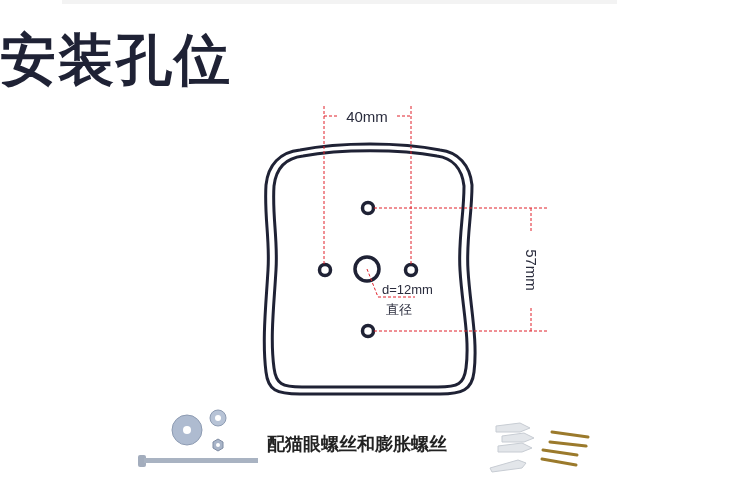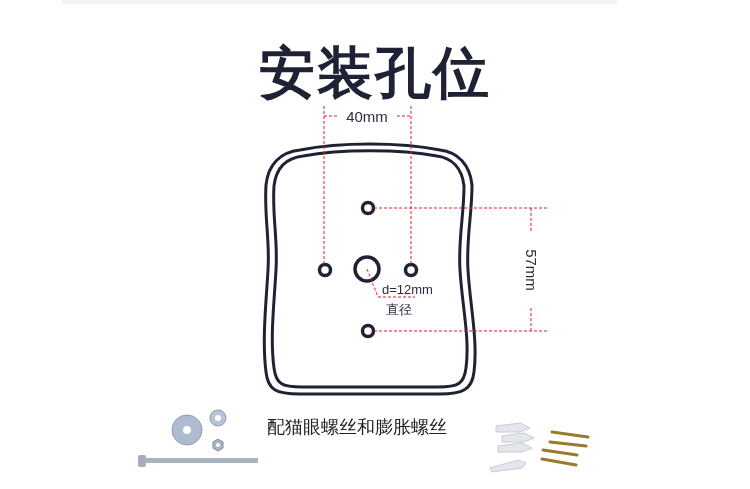--- a/index.html
+++ b/index.html
@@ -6,8 +6,8 @@
   body { width: 750px; height: 489px; position: relative; overflow: hidden;
          font-family: "DejaVu Sans", "Liberation Sans", sans-serif; }
   .topbar { position: absolute; left: 62px; top: 0; width: 555px; height: 4px; background: #f3f3f3; }
-  .title { position: absolute; left: 0; top: 24px; width: 750px; text-align: center;
-           font-size: 56px; font-weight: bold; color: #1f2235; letter-spacing: 2px; line-height: 72px; margin-top: 13px; }
+  .title { position: absolute; left: 0; top: 24px; width: 750px; text-align: left;
+           font-size: 56px; font-weight: bold; color: #1f2235; letter-spacing: 2px; line-height: 72px; }
   svg.diagram { position: absolute; left: 0; top: 0; }
   .dim-text { font-family: "Liberation Sans", sans-serif; fill: #2a2c3d; }
   .caption { position: absolute; left: 267px; top: 415px; font-size: 18px; color: #222;

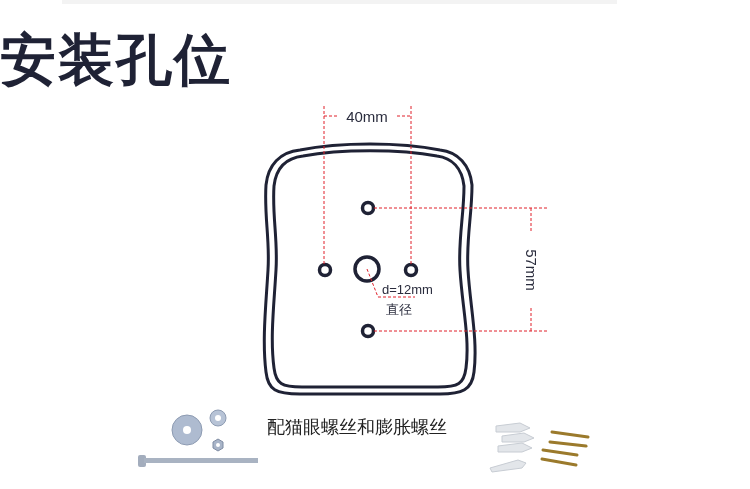--- a/index.html
+++ b/index.html
@@ -10,8 +10,8 @@
            font-size: 56px; font-weight: bold; color: #1f2235; letter-spacing: 2px; line-height: 72px; }
   svg.diagram { position: absolute; left: 0; top: 0; }
   .dim-text { font-family: "Liberation Sans", sans-serif; fill: #2a2c3d; }
-  .caption { position: absolute; left: 267px; top: 415px; font-size: 18px; color: #222;
-             line-height: 24px; font-weight: normal; }
+  .caption { position: absolute; left: 267px; top: 432px; font-size: 18px; color: #222;
+             line-height: 24px; font-weight: bold; }
 </style>
 </head>
 <body>

